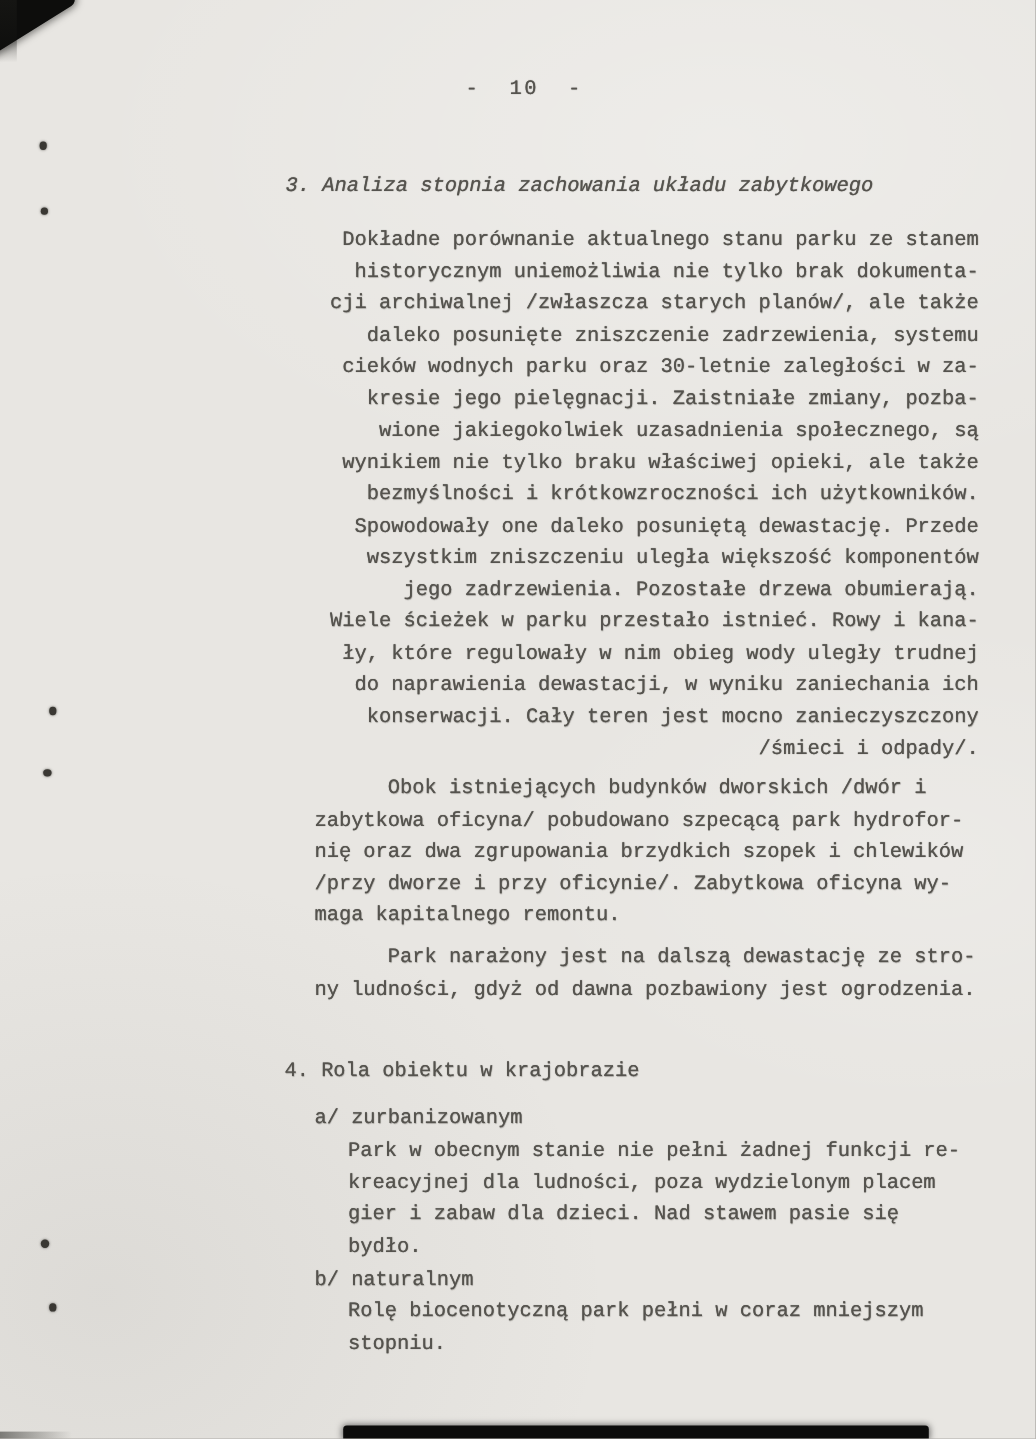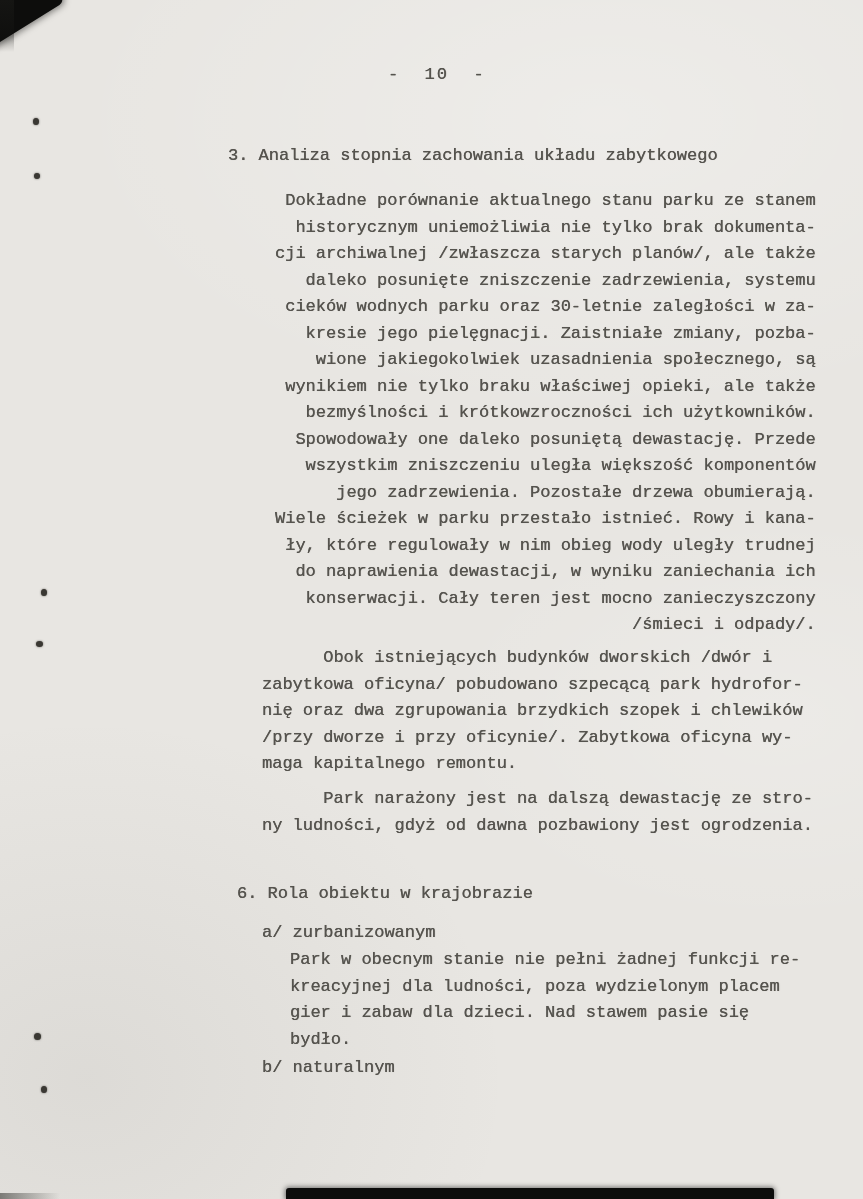--- a/index.html
+++ b/index.html
@@ -31,7 +31,7 @@
     text-shadow: 0 0 0.6px rgba(85,83,78,0.85), 0.4px 0.4px 0.7px rgba(85,83,78,0.35);
   }
   .page-number { top: 62px; left: 388px; letter-spacing: 2px; }
-  .heading-3   { top: 143px; left: 228px; }
+  .heading-3   { top: 143px; left: 238px; font-style: italic; }
   .para-1      { top: 188px; left: 275px; text-align: right; }
   .para-2      { top: 645px; left: 262px; }
   .para-3      { top: 786px; left: 262px; }

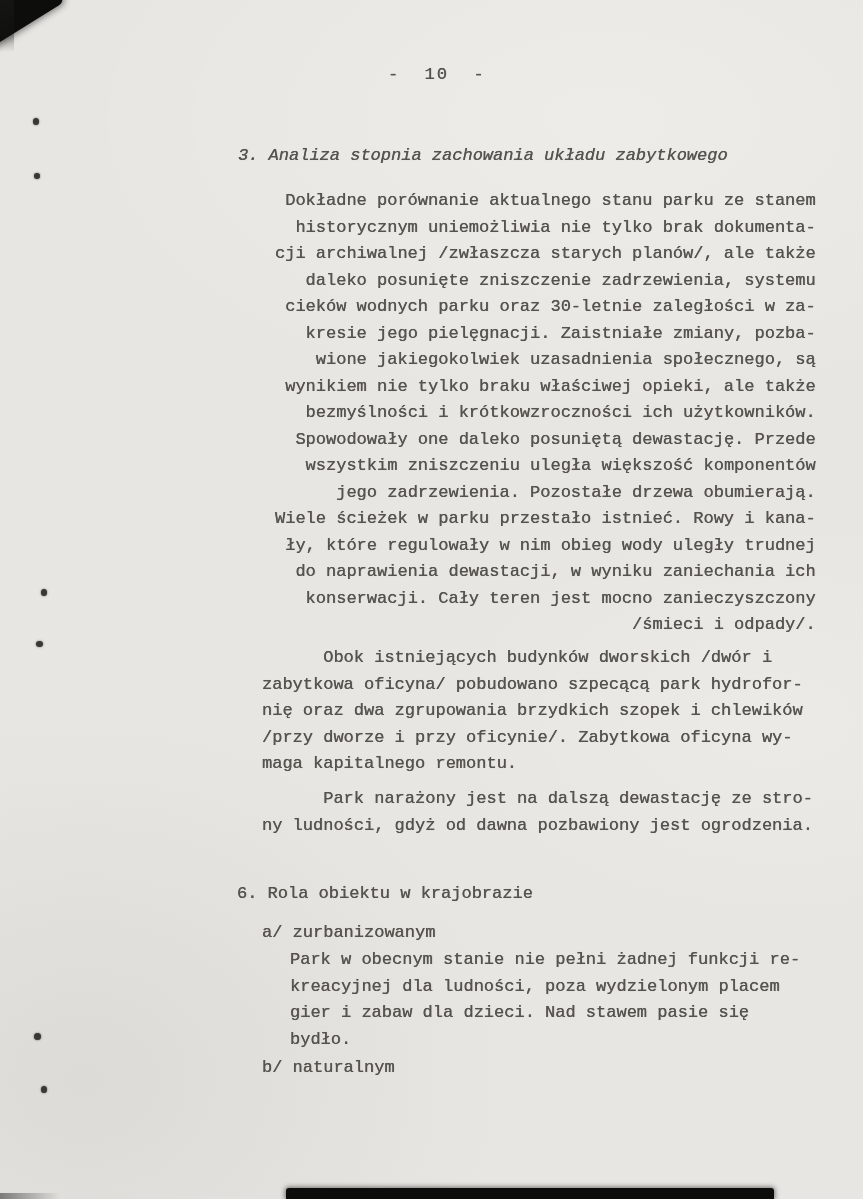--- a/index.html
+++ b/index.html
@@ -122,7 +122,7 @@
 /przy dworze i przy oficynie/. Zabytkowa oficyna wy-
 maga kapitalnego remontu.</div>
 
-  <div class="typed heading-4">6. Rola obiektu w krajobrazie</div>
+  <div class="typed heading-4">4. Rola obiektu w krajobrazie</div>
 
   <div class="typed item-a-text">Park w obecnym stanie nie pełni żadnej funkcji re-
 kreacyjnej dla ludności, poza wydzielonym placem

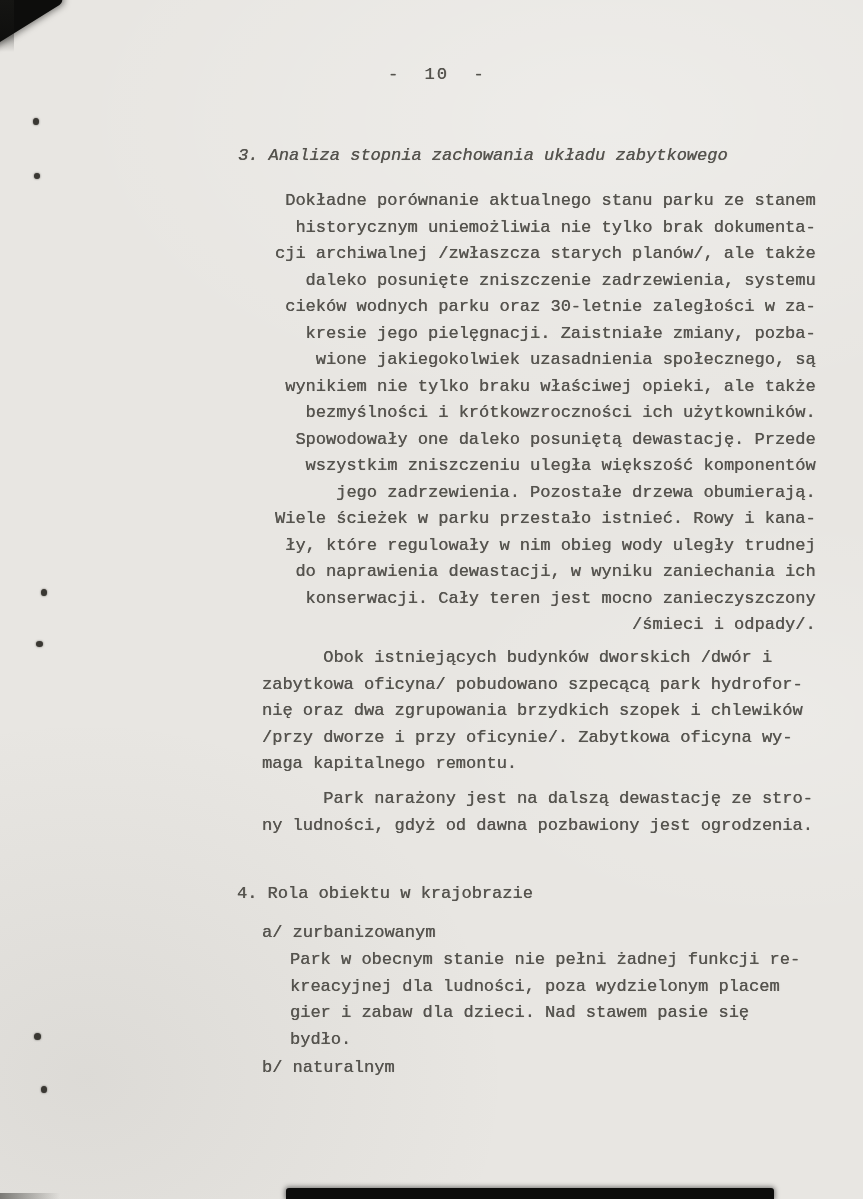--- a/index.html
+++ b/index.html
@@ -131,6 +131,8 @@
   <div class="typed item-a-label">a/ zurbanizowanym</div>
 
   <div class="typed item-b-label">b/ naturalnym</div>
+  <div class="typed item-b-text">Rolę biocenotyczną park pełni w coraz mniejszym
+stopniu.</div>
 
 </div>
 

